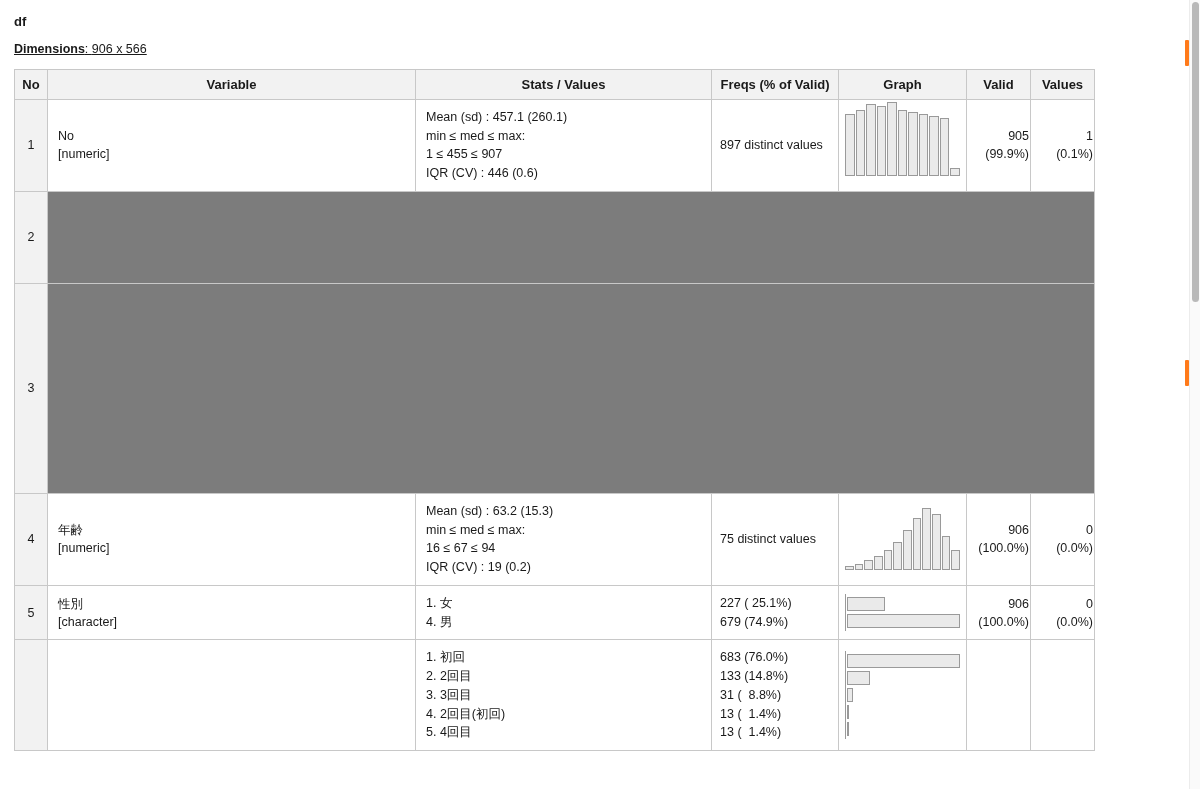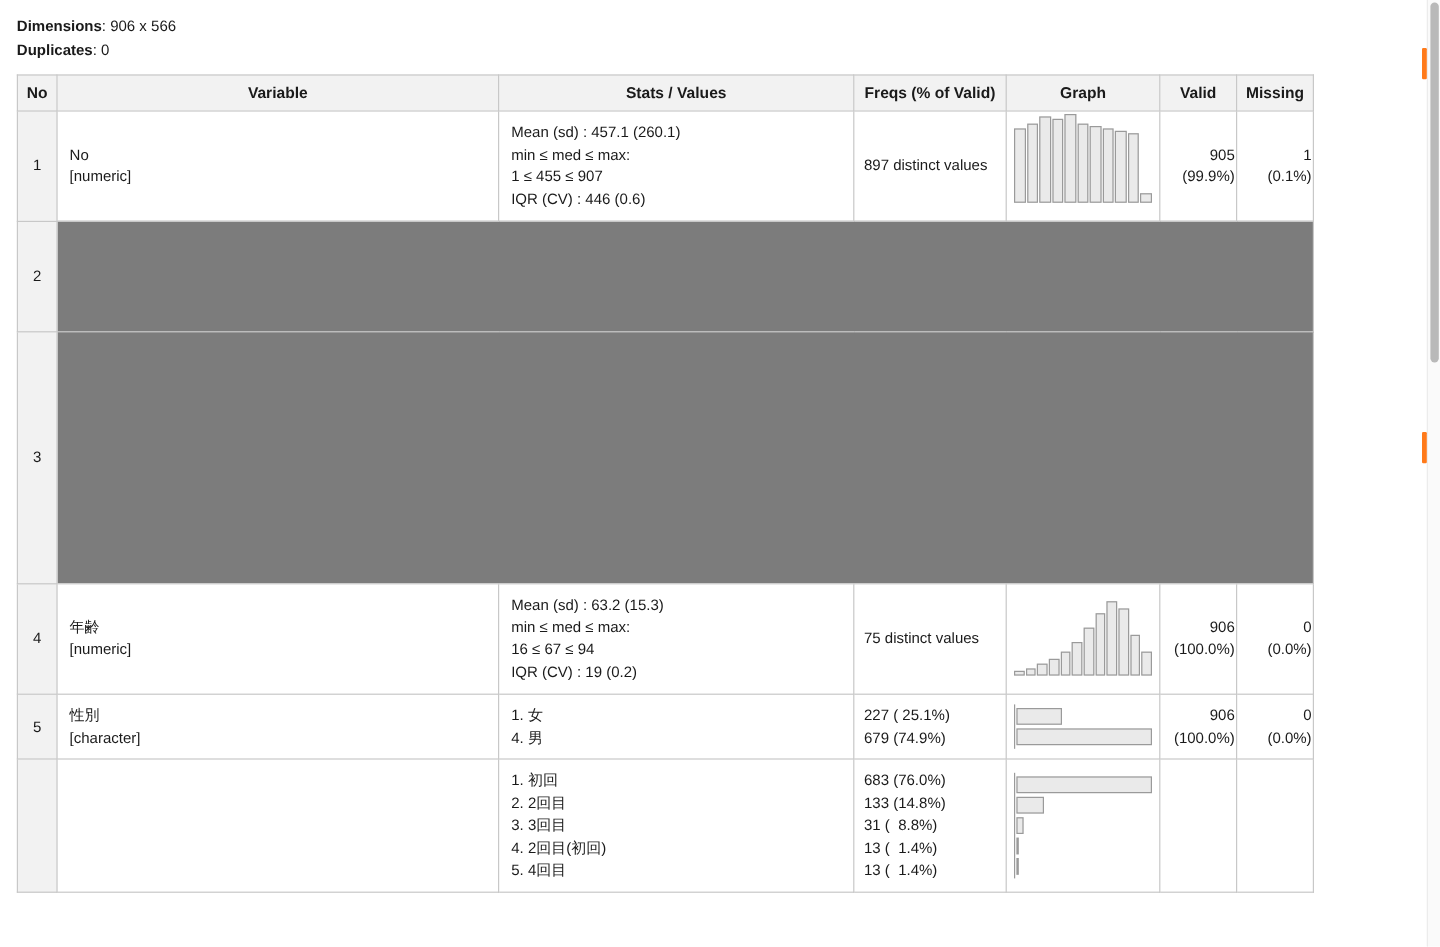--- a/index.html
+++ b/index.html
@@ -156,6 +156,7 @@
 <body>
 
 <div class="page">
+  <div class="doc-subtitle">df</div>
   <div class="meta-line">
     <span class="k">Dimensions</span><span>: </span><span>906 x 566</span>
   </div>

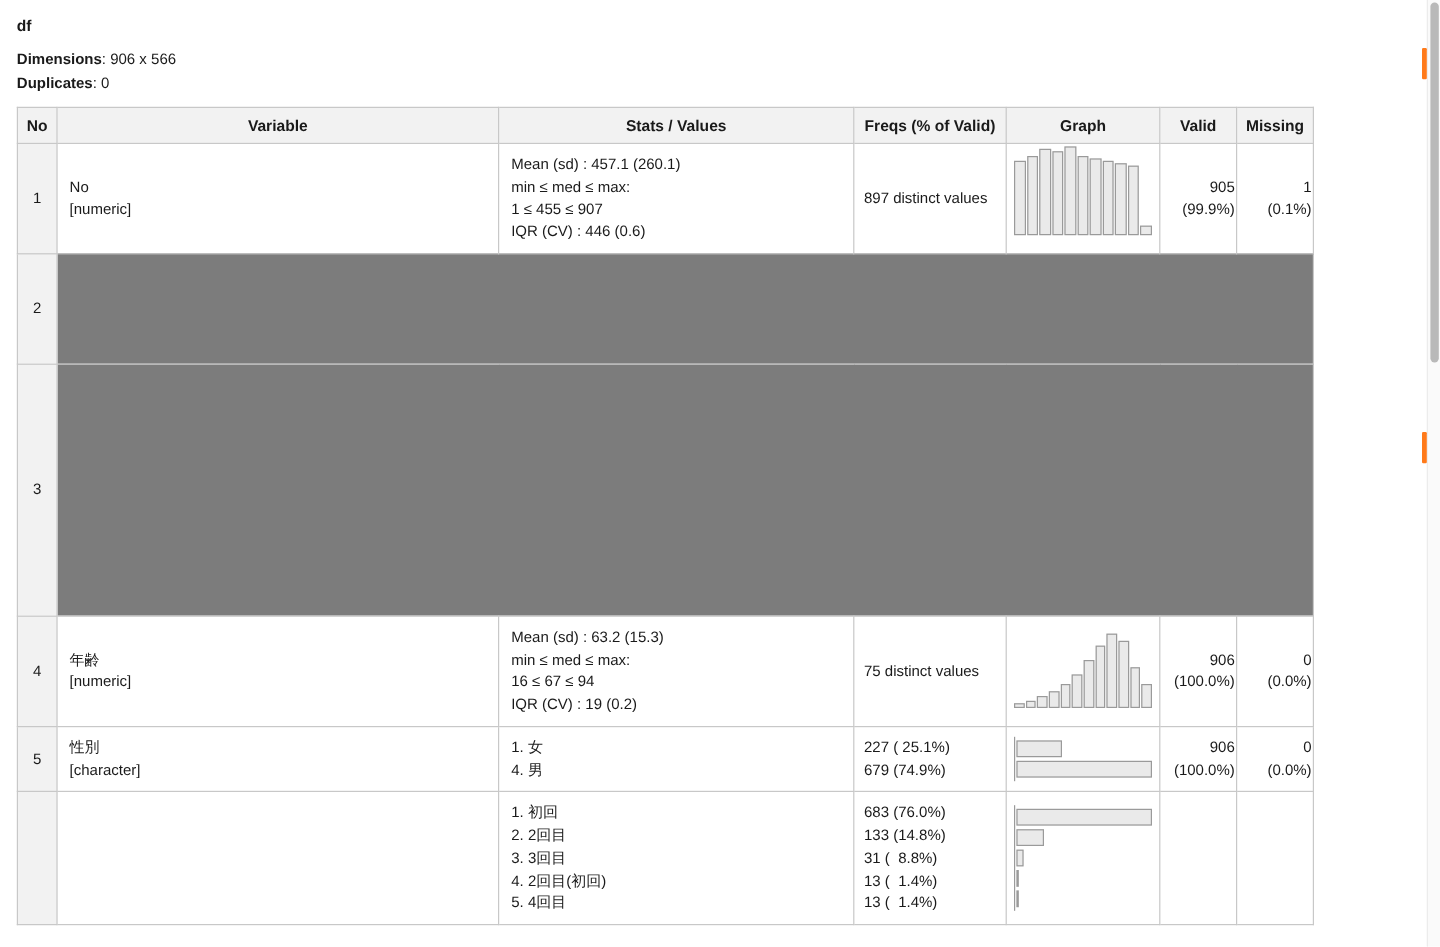--- a/index.html
+++ b/index.html
@@ -35,6 +35,7 @@
     font-size: 12.5px;
     margin: 0 0 3px 0;
     line-height: 1.35;
+    text-decoration: underline;
   }
   .meta-line .k {
     font-weight: bold;

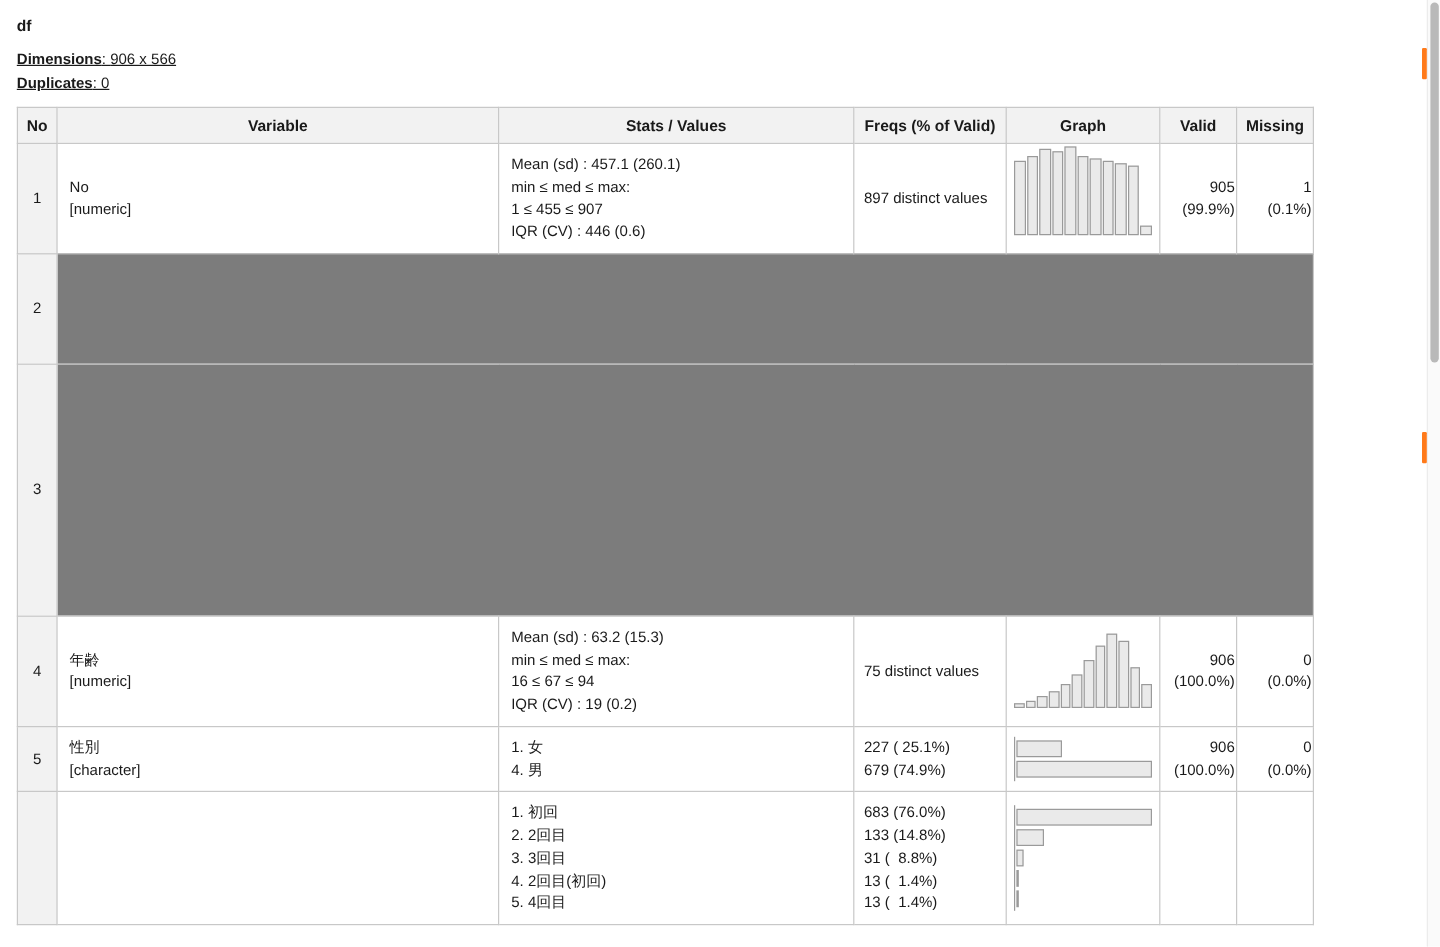--- a/index.html
+++ b/index.html
@@ -160,9 +160,6 @@
   <div class="doc-subtitle">df</div>
   <div class="meta-line">
     <span class="k">Dimensions</span><span>: </span><span>906 x 566</span>
-  </div>
-  <div class="meta-line">
-    <span class="k">Duplicates</span><span>: </span><span>0</span>
   </div>
 
   <table class="dfs">

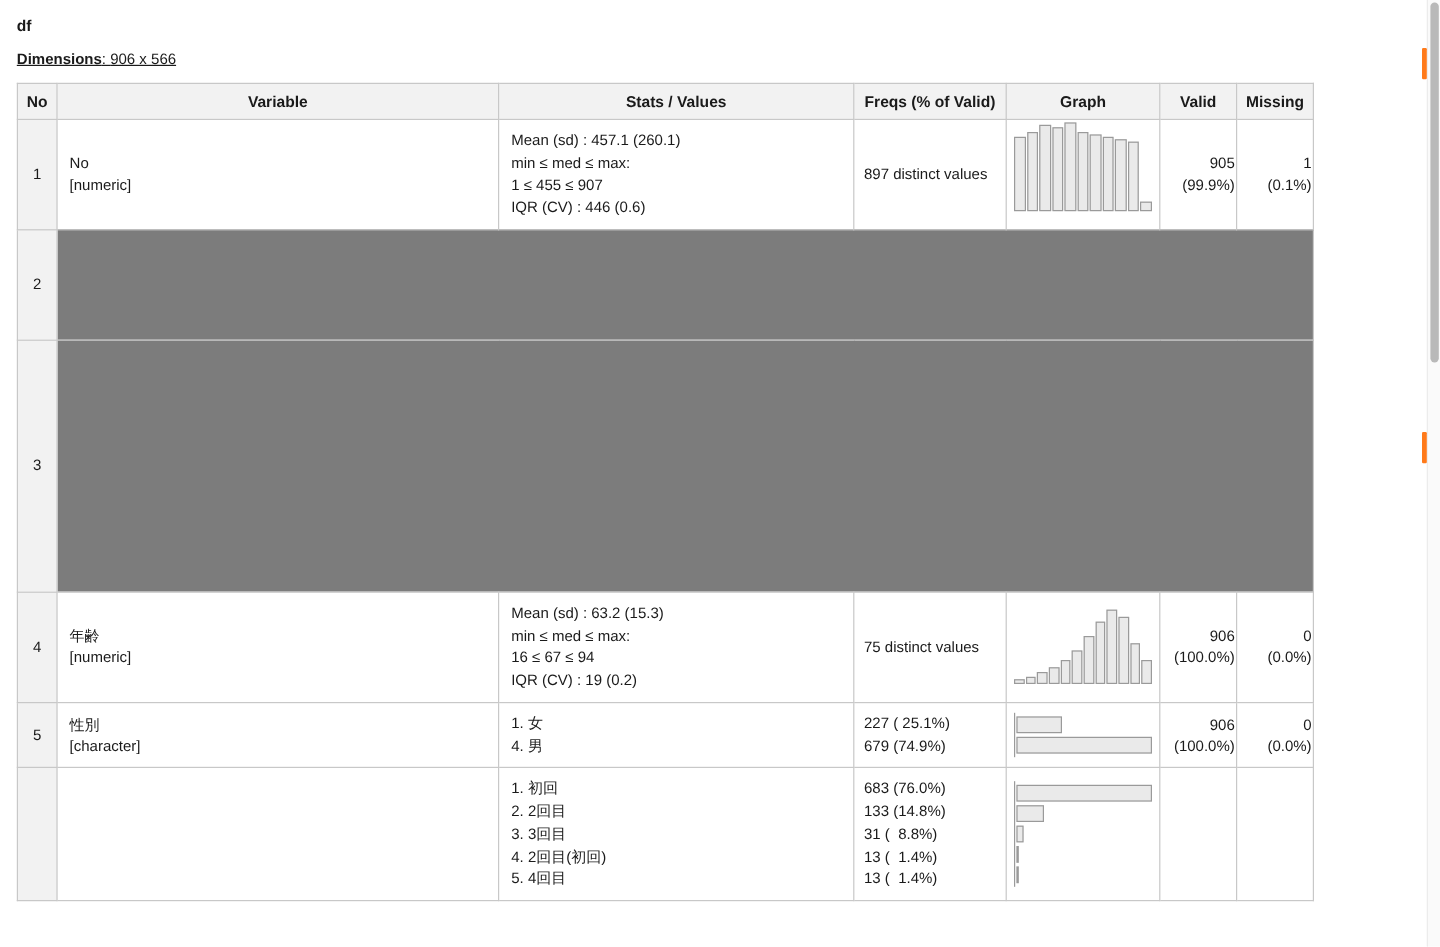--- a/index.html
+++ b/index.html
@@ -180,7 +180,7 @@
         <th>Freqs (% of Valid)</th>
         <th>Graph</th>
         <th>Valid</th>
-        <th>Missing</th>
+        <th>Values</th>
       </tr>
     </thead>
     <tbody>

